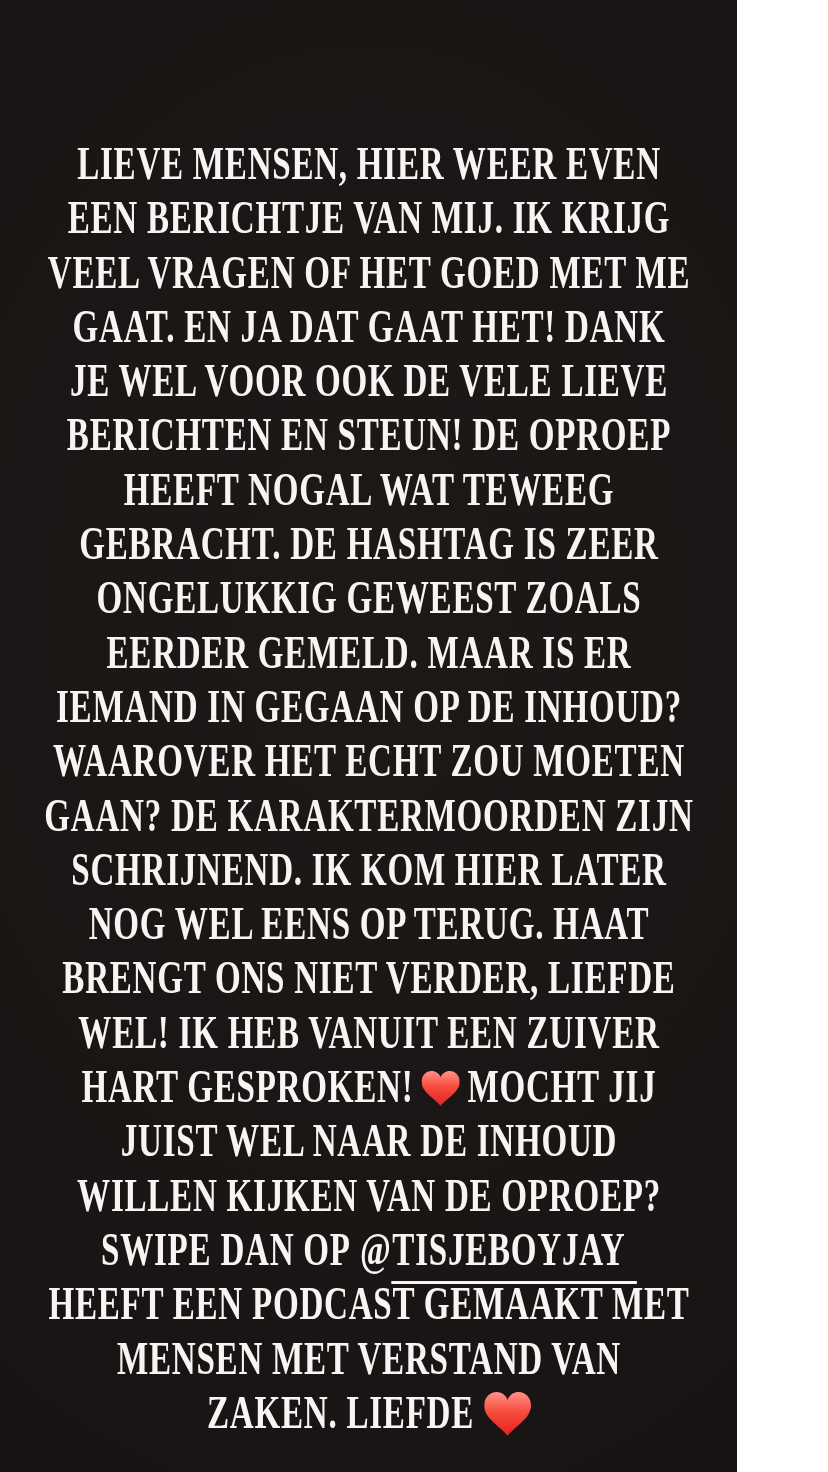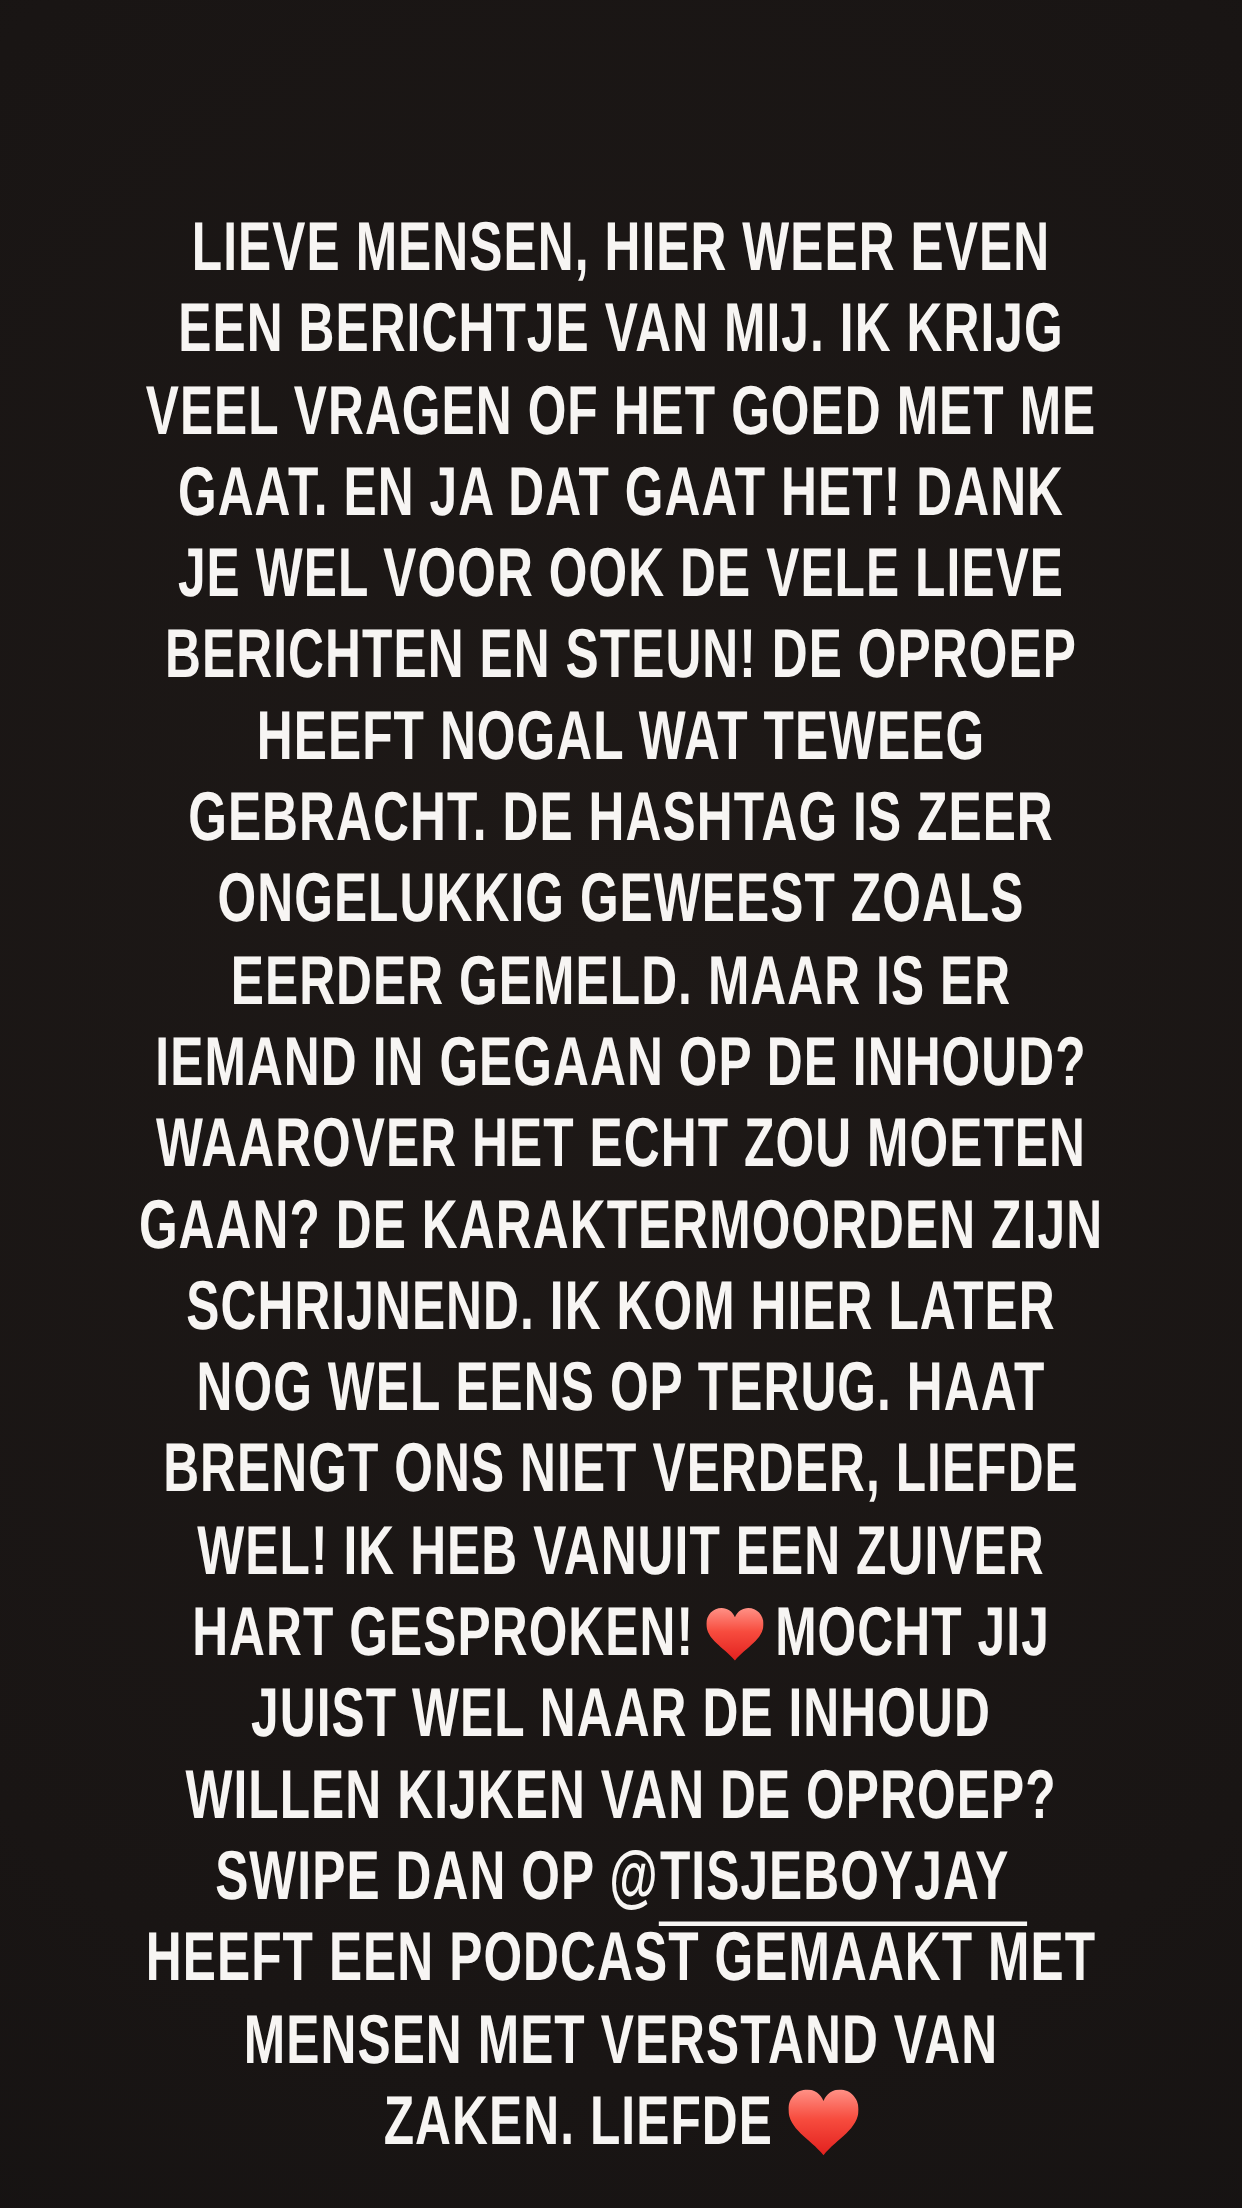--- a/index.html
+++ b/index.html
@@ -11,10 +11,10 @@
   }
   .story {
     position: relative;
-    width: 828px;
+    width: 737px;
     height: 1472px;
     background: radial-gradient(140% 95% at 50% 42%, #1e1917 0%, #191514 55%, #121010 100%);
-    font-family: Liberation Sans, sans-serif;
+    font-family: Liberation Serif, serif;
   }
   .text-block {
     position: absolute;

